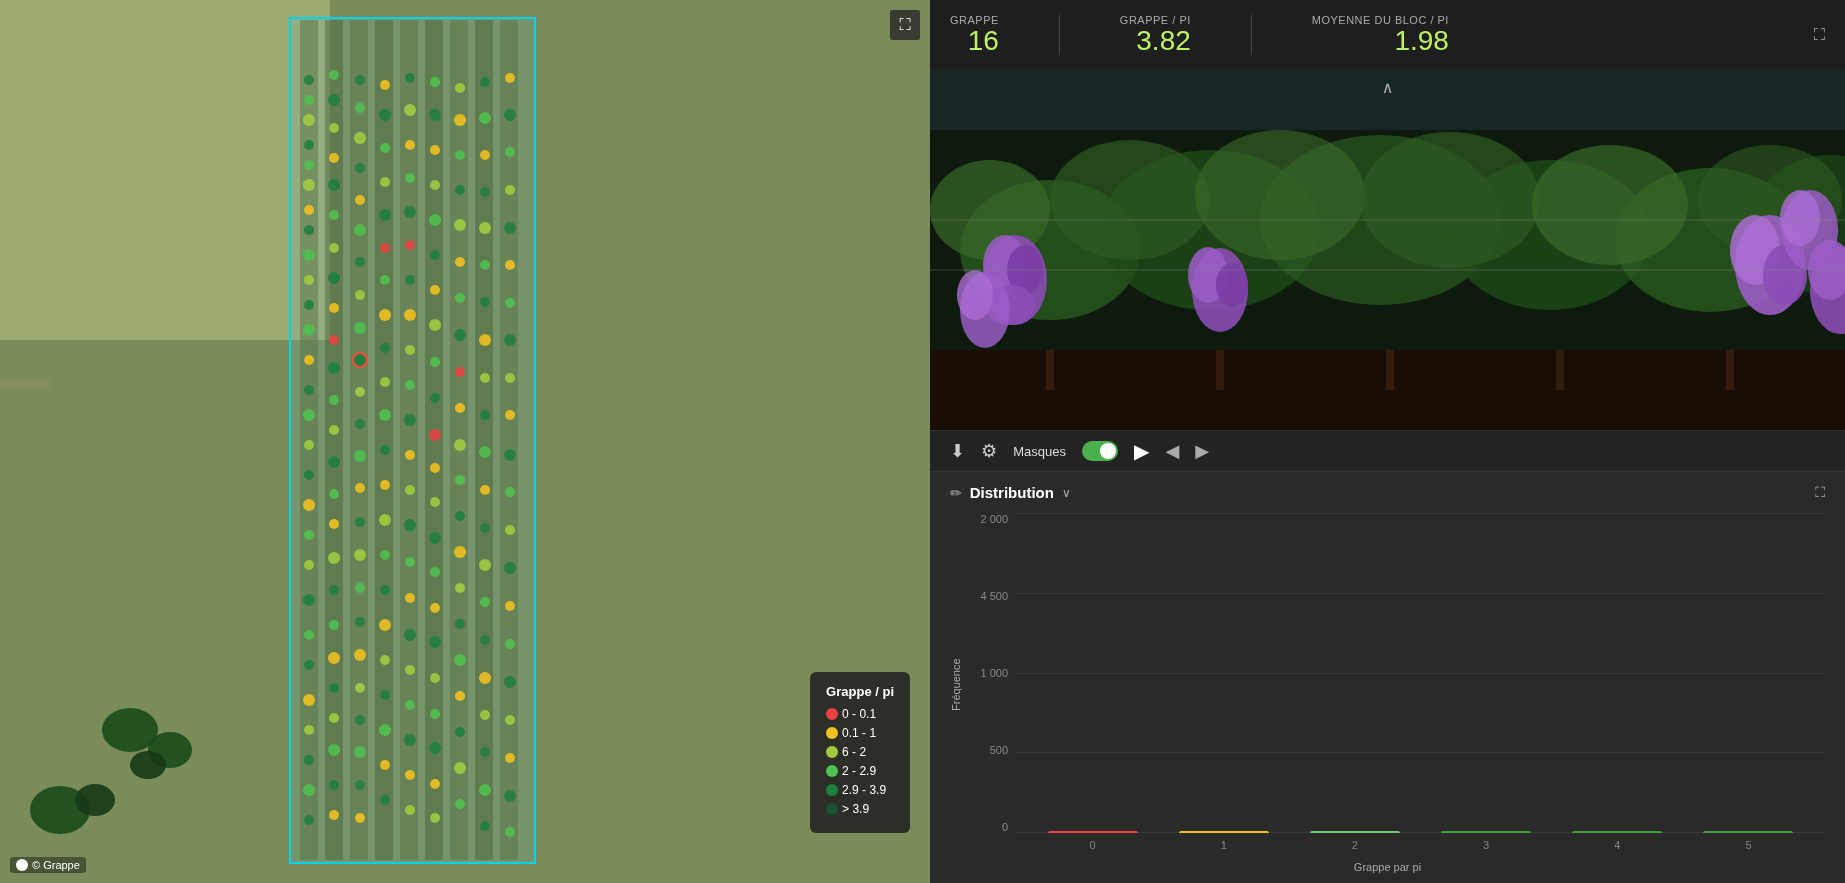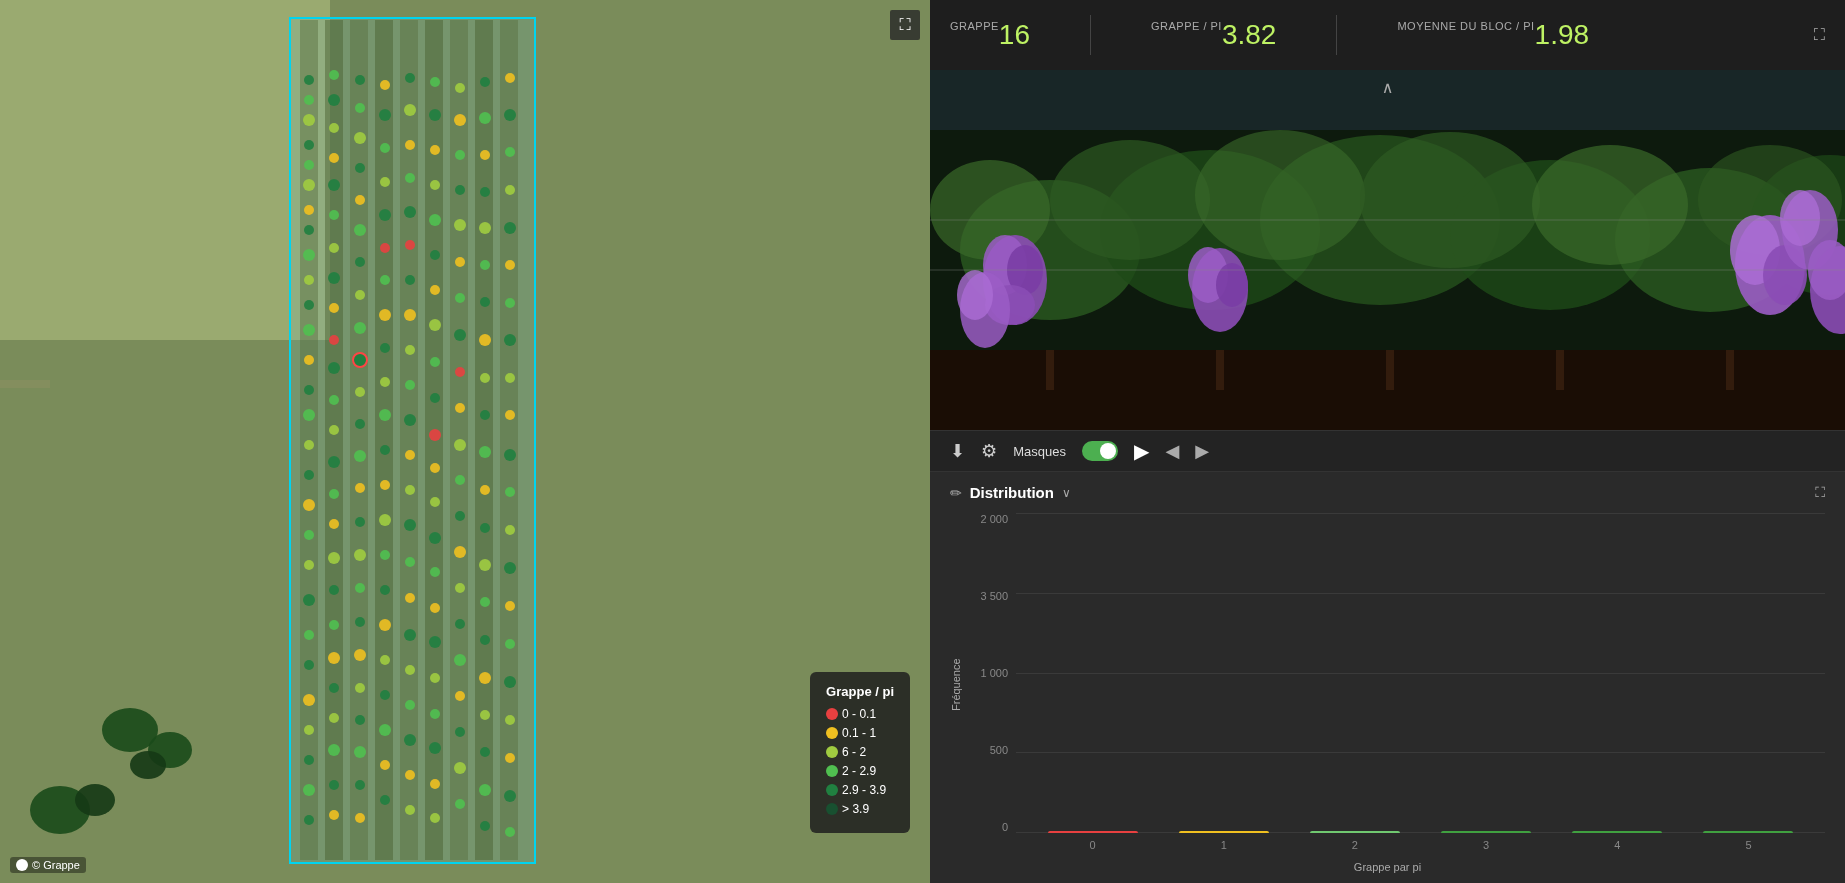--- a/index.html
+++ b/index.html
@@ -114,8 +114,8 @@
     }
     .stat-item {
       display: flex;
-      flex-direction: row;
-      align-items: flex-start;
+      flex-direction: column;
+      align-items: flex-end;
     }
     .stat-label {
       color: #aaa;

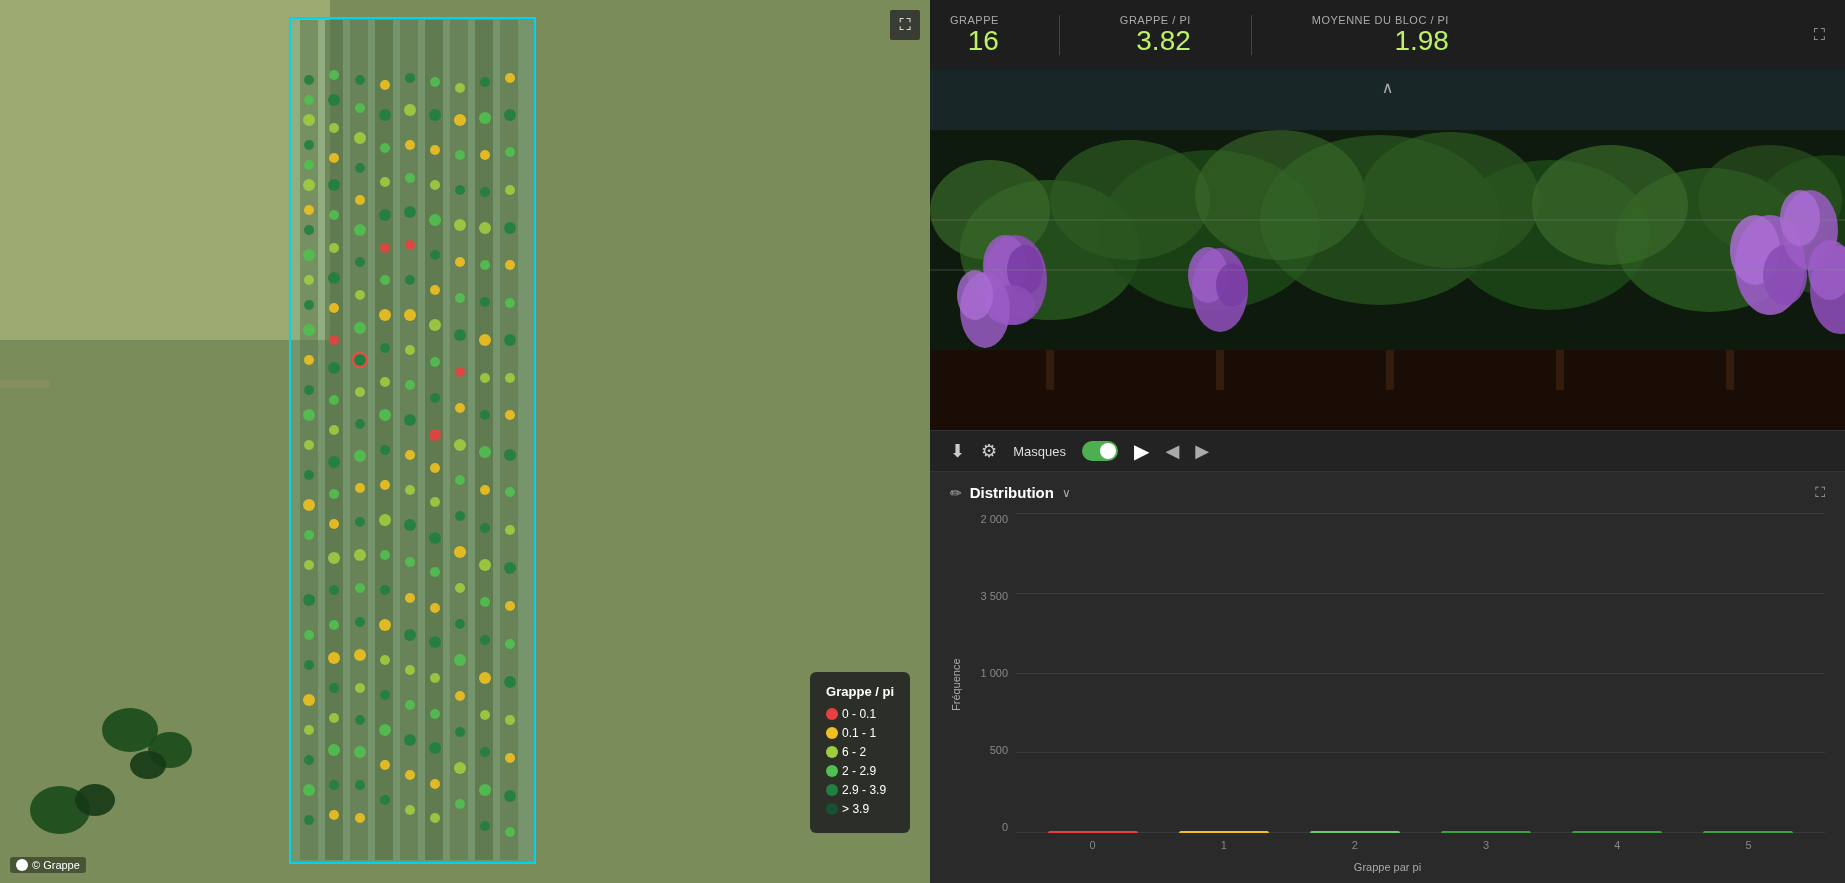--- a/index.html
+++ b/index.html
@@ -755,7 +755,7 @@
           <div class="y-axis" id="y-axis-ticks">
 
           <span class="y-tick">2 000</span>
-              <span class="y-tick">3 500</span>
+              <span class="y-tick">4 500</span>
               <span class="y-tick">1 000</span>
               <span class="y-tick">500</span>
               <span class="y-tick">0</span>

